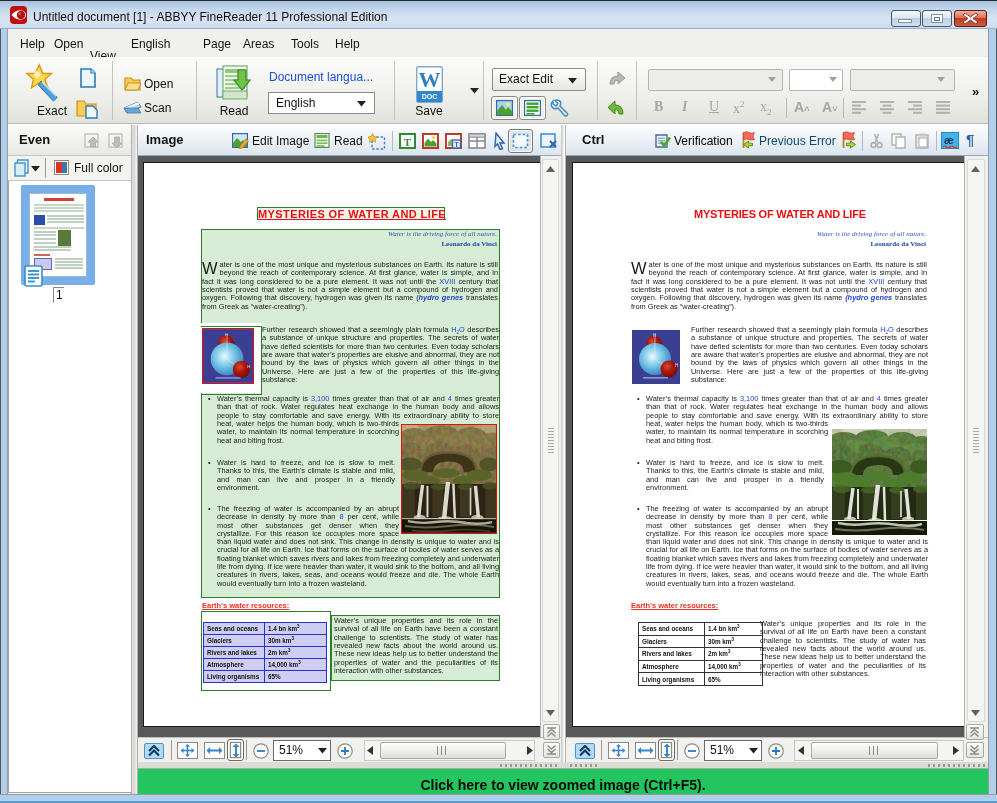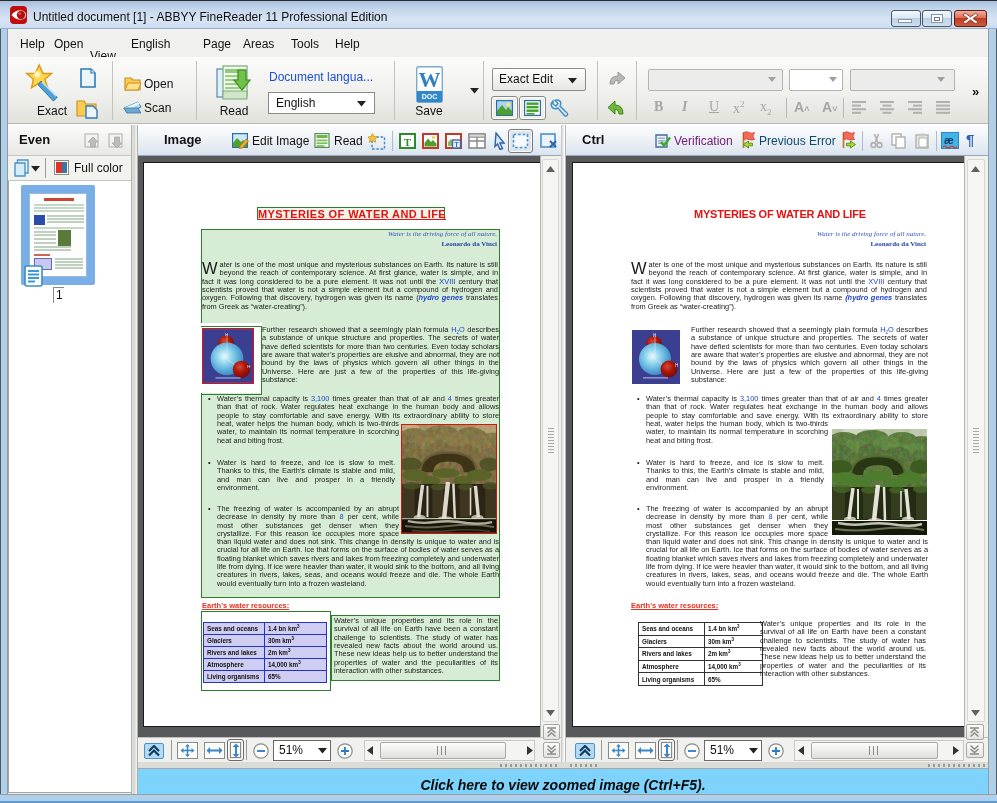--- a/index.html
+++ b/index.html
@@ -283,7 +283,7 @@
 <div class="a" style="left:131px;top:125px;width:7px;height:669px;background:linear-gradient(90deg,#9a9a96 0,#dedede 20%,#d4d4d2 55%,#ffffff 75%,#8e8e8a 100%);"></div>
 
 <div class="a" style="left:138px;top:125px;width:423px;height:31px;background:linear-gradient(180deg,#fcfdfe 0%,#edf1f6 50%,#dbe4ee 100%);border-bottom:1px solid #98a8ba;"></div>
-<div class="a" style="left:146px;top:132px;font-size:13px;font-weight:bold;color:#111;margin-left:18px;">Image</div>
+<div class="a" style="left:146px;top:132px;font-size:13px;font-weight:bold;color:#111;">Image</div>
 <svg class="a" style="left:232px;top:133px;" width="17" height="16" viewBox="0 0 17 16">
   <rect x="0.6" y="0.6" width="14.8" height="13.8" fill="#cde8f8" stroke="#2e6da8" stroke-width="1.2"></rect>
   <path d="M1 10 L5 5 L9 9 L11 7 L15 10 L15 14 L1 14 Z" fill="#4da02e"></path>

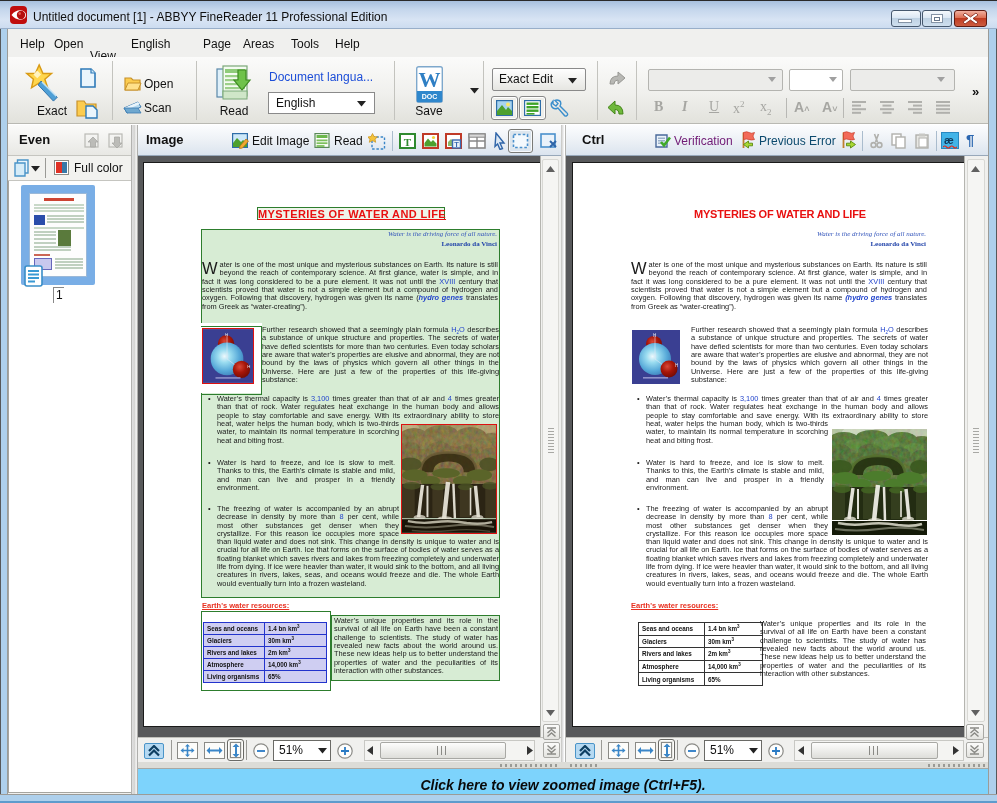--- a/index.html
+++ b/index.html
@@ -561,7 +561,7 @@
     </g>
   <path d="M7 9 L10 12.5 L16 4.5" fill="none" stroke="#3faa28" stroke-width="2.6"></path>
 </svg>
-<div class="a" style="left:674px;top:134px;font-size:12px;color:#701a75;text-align:center;">Verification</div>
+<div class="a" style="left:674px;top:134px;font-size:12px;color:#000000;text-align:center;">Verification</div>
 <svg class="a" style="left:740px;top:131px;" width="18" height="18" viewBox="0 0 18 18">
   <path d="M3.5 1.5 L3.5 17" stroke="#c08030" stroke-width="1.8"></path>
   <path d="M3.5 1.5 Q7 0 9 1.5 Q11.5 3 14.5 1.5 L13 5 Q13.5 7 14.5 8.5 Q11 9.5 9 8.5 Q6.5 7.5 3.5 8.5 Z" fill="#f26a58" stroke="#c83a28" stroke-width="0.7"></path>

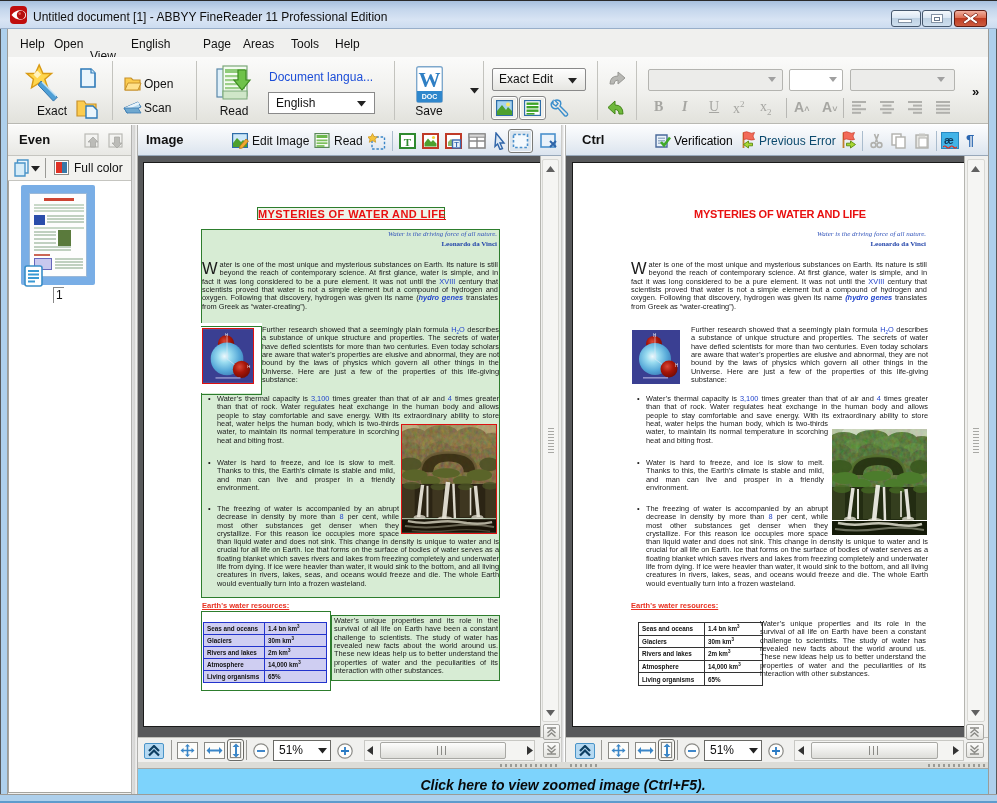--- a/index.html
+++ b/index.html
@@ -791,7 +791,7 @@
 <div class="a" style="left:500px;top:764px;width:60px;height:3px;background:repeating-linear-gradient(90deg,#9a9a95 0 2px,transparent 2px 5px);"></div>
 <div class="a" style="left:570px;top:764px;width:30px;height:3px;background:repeating-linear-gradient(90deg,#9a9a95 0 2px,transparent 2px 5px);"></div>
 <div class="a" style="left:928px;top:764px;width:60px;height:3px;background:repeating-linear-gradient(90deg,#9a9a95 0 2px,transparent 2px 5px);"></div>
-<div class="a" style="left:138px;top:768px;width:850px;height:26px;background:#7dd3fc;border-top:1px solid #a8a8a3;text-align:center;font-style:italic;">
+<div class="a" style="left:138px;top:768px;width:850px;height:26px;background:#22c55e;border-top:1px solid #a8a8a3;text-align:center;">
   <span style="display:inline-block;margin-top:8px;font-size:14px;font-weight:bold;color:#0a0a0a;">Click here to view zoomed image (Ctrl+F5).</span>
 </div>
 

